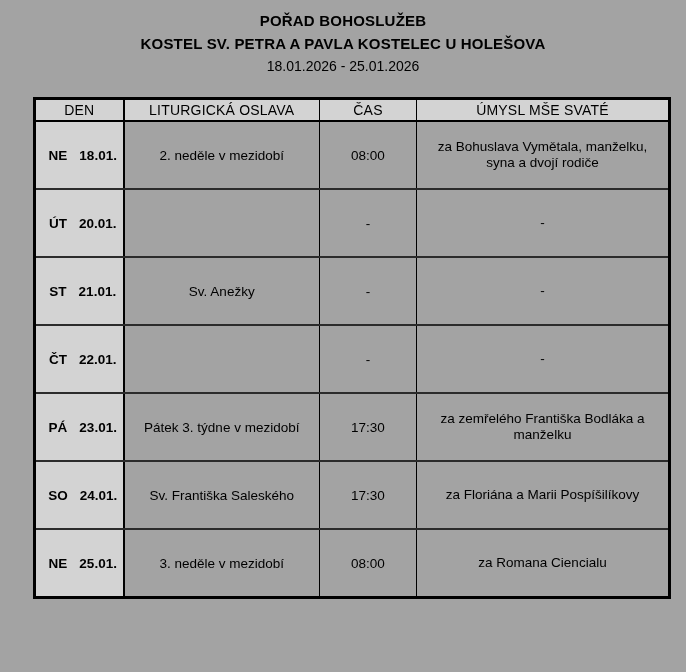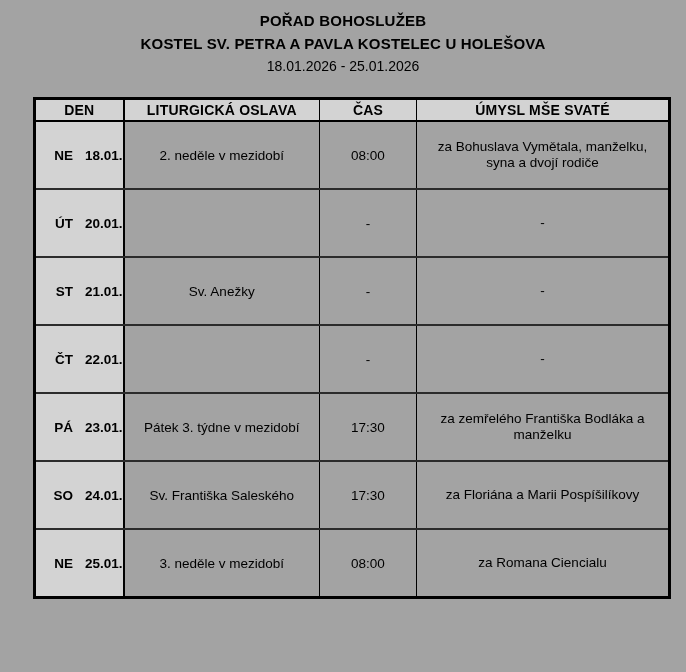--- a/index.html
+++ b/index.html
@@ -49,7 +49,7 @@
   th {
     background: #d3d3d3;
     font-size: 14px;
-    font-weight: bold;
+    font-weight: normal;
     height: 20px;
     text-align: center;
     vertical-align: middle;

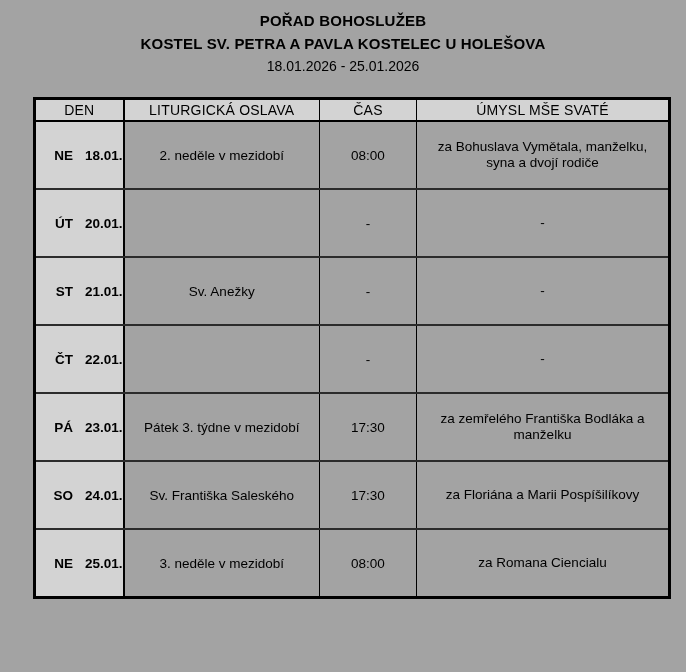--- a/index.html
+++ b/index.html
@@ -74,7 +74,7 @@
   td.cell-day {
     background: #d3d3d3;
     font-weight: bold;
-    text-align: right;
+    text-align: center;
     padding: 0 0 0 7px;
     border-right: 2px solid #000000;
     white-space: nowrap;

